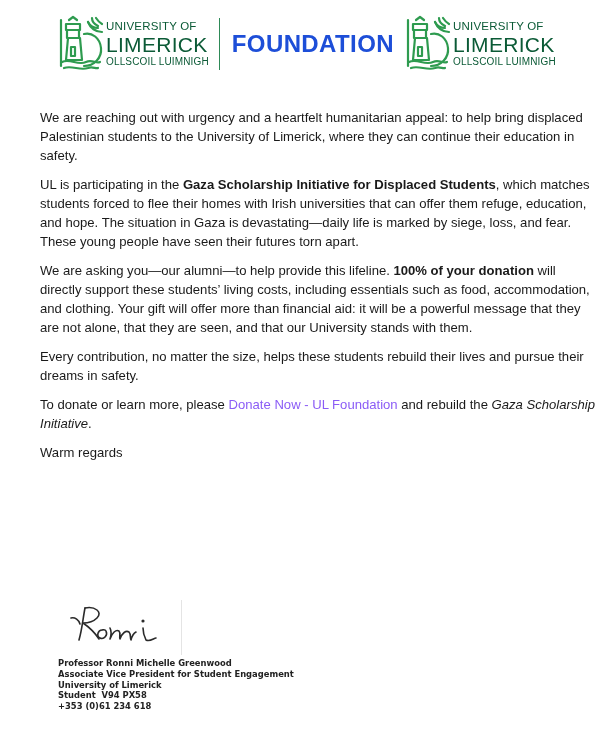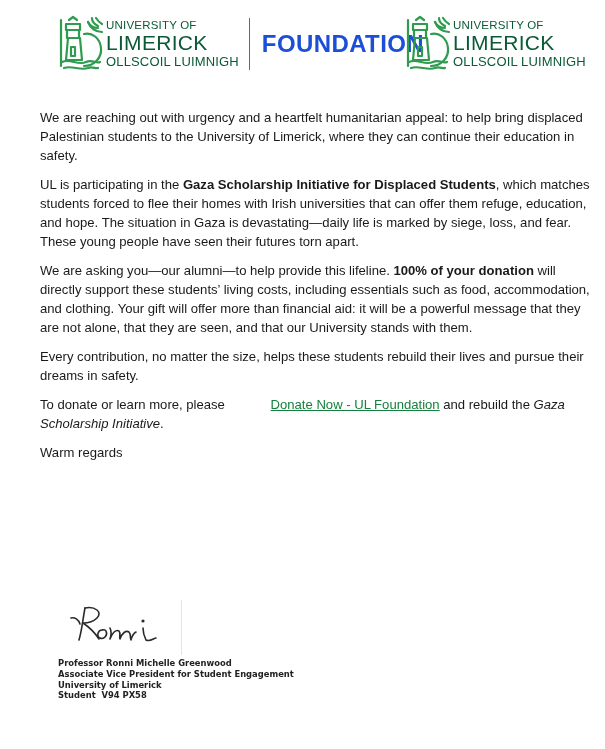--- a/index.html
+++ b/index.html
@@ -13,7 +13,7 @@
     .wordmark { line-height: 1; color: #0b5a36; font-weight: normal; }
     .wm-1 { font-size: 11.5px; letter-spacing: 0.2px; }
     .wm-2 { font-size: 21px; letter-spacing: 0.3px; margin-top: 1px; }
-    .wm-3 { font-size: 13px; letter-spacing: 0.15px; margin-top: 2px; }
+    .wm-3 { font-size: 10px; letter-spacing: 0.15px; margin-top: 2px; }
     .divider { width: 1px; height: 52px; background: #2e8a57; margin: 0 12px 0 10px; }
     .foundation { font-size: 24px; font-weight: bold; color: #1d4ed8; letter-spacing: 0.4px; }
     .body-text { position: absolute; left: 40px; top: 108px; width: 560px; font-size: 13.1px; line-height: 19px; }

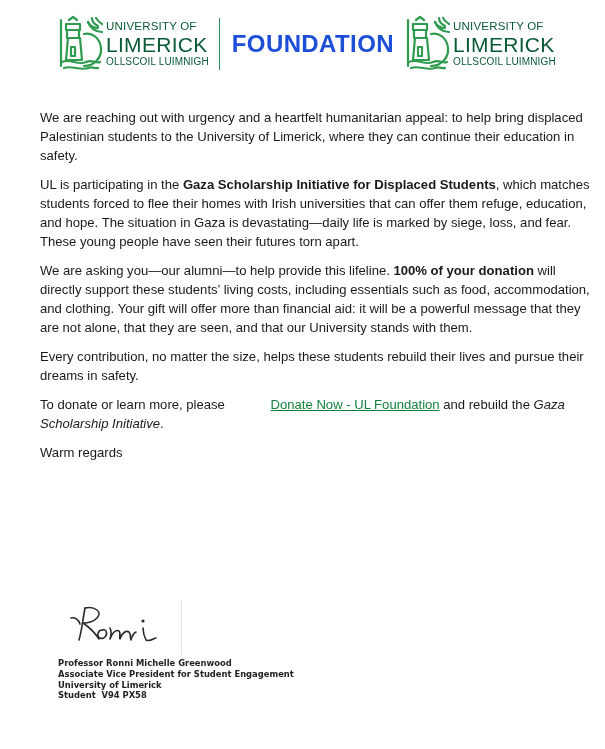--- a/index.html
+++ b/index.html
@@ -19,7 +19,7 @@
     .body-text { position: absolute; left: 40px; top: 108px; width: 560px; font-size: 13.1px; line-height: 19px; }
     .body-text p { margin: 0 0 10px 0; }
     .body-text b { font-weight: bold; }
-    .link { color: #15803d; text-decoration: underline; cursor: pointer; margin-left: 42px; }
+    .link { color: #8b5cf6; cursor: pointer; }
     .sig-block { position: absolute; left: 58px; top: 600px; }
     .sig-img { width: 123px; height: 55px; border-right: 1px solid #e4e4e4; position: relative; }
     .sig-lines { margin-top: 3px; font-family: "DejaVu Sans", sans-serif; font-size: 8.4px; line-height: 10.8px; color: #222; }

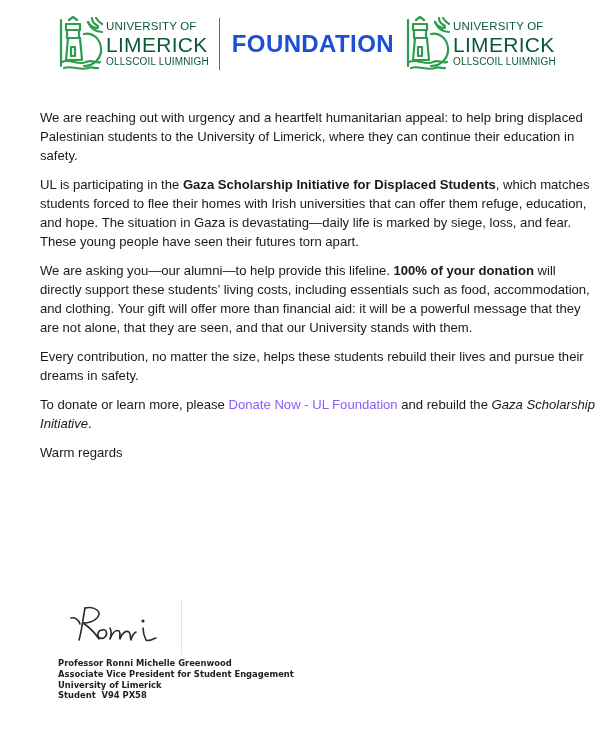--- a/index.html
+++ b/index.html
@@ -106,6 +106,7 @@
     <div>Associate Vice President for Student Engagement</div>
     <div>University of Limerick</div>
     <div>Student  V94 PX58</div>
+    <div>+353 (0)61 234 618</div>
   </div>
 </div>
 

